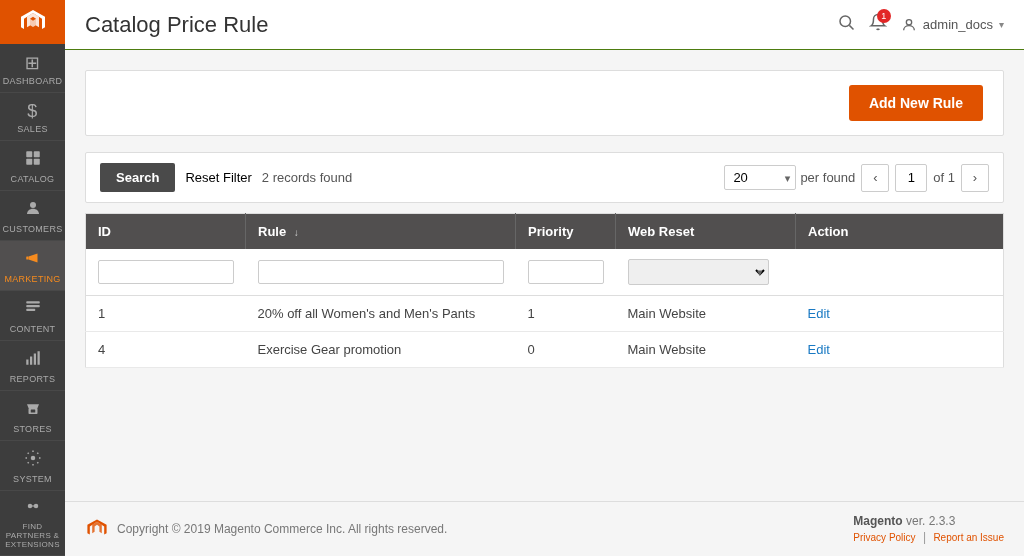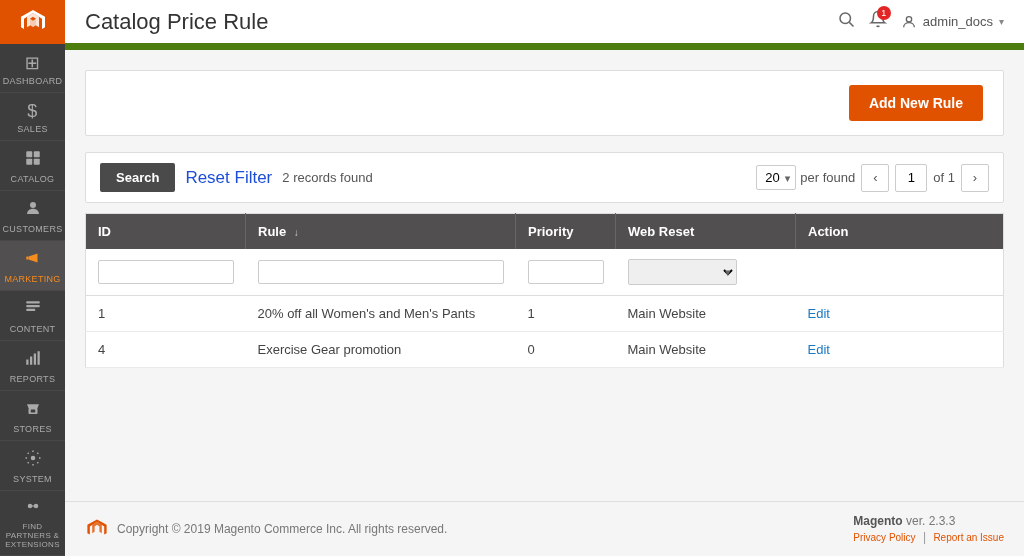--- a/index.html
+++ b/index.html
@@ -56,7 +56,7 @@
     .topbar {
       height: 50px;
       background: #fff;
-      border-bottom: 7px solid #4d7c0f;
+      border-bottom: 1px solid #4d7c0f;
       display: flex;
       align-items: center;
       justify-content: space-between;

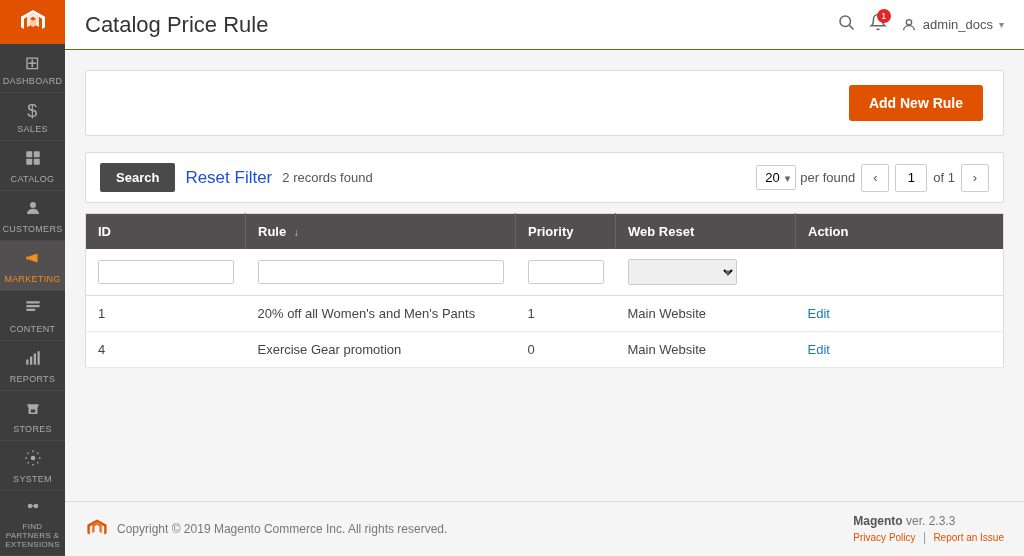--- a/index.html
+++ b/index.html
@@ -131,9 +131,9 @@
     .btn-reset {
       background: transparent;
       border: none;
-      color: #1d4ed8;
+      color: #000000;
       cursor: pointer;
-      font-size: 17px;
+      font-size: 13px;
       text-decoration: none;
     }
     .records-found { color: #555; font-size: 13px; margin-right: auto; }

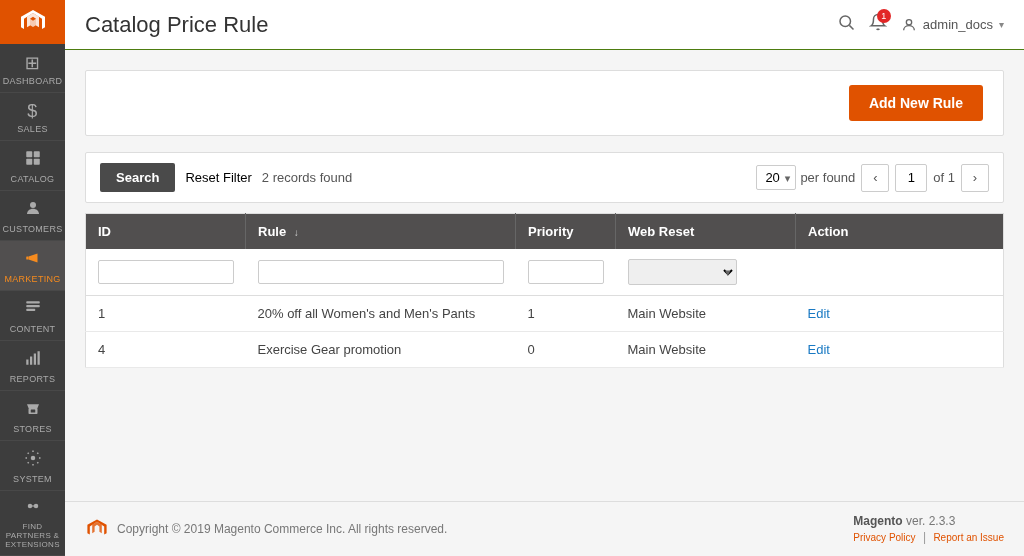--- a/index.html
+++ b/index.html
@@ -221,7 +221,7 @@
 
     
     .select-wrap { position: relative; display: inline-block; }
-    .select-wrap select { padding-right: 8px; }
+    .select-wrap select { padding-right: 40px; }
     .select-wrap::after {
       content: '▾';
       position: absolute;

